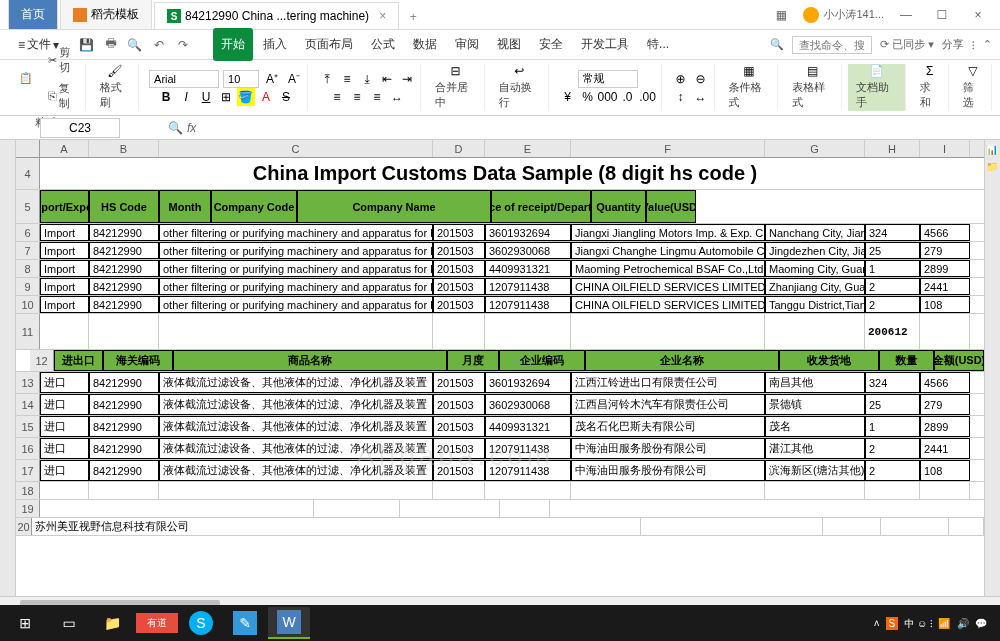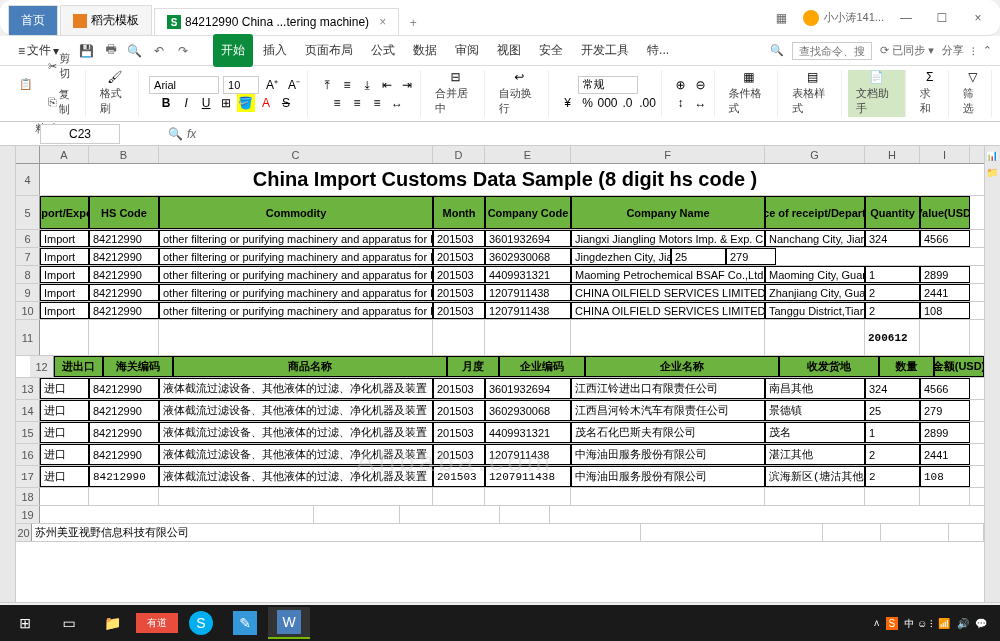--- a/index.html
+++ b/index.html
@@ -5,7 +5,7 @@
 * { box-sizing: border-box; margin: 0; padding: 0; }
 body { font-family: "Microsoft YaHei", Arial, sans-serif; font-size: 12px; background: #f0f0f0; width: 1000px; height: 641px; overflow: hidden; position: relative; }
 
-.titlebar { height: 36px; background: #fff; border-bottom: 1px solid #ddd; display: flex; align-items: center; padding: 0 8px; border-radius: 12px; }
+.titlebar { height: 30px; background: #fff; border-bottom: 1px solid #ddd; display: flex; align-items: center; padding: 0 8px; }
 .titlebar .tabs { display: flex; gap: 2px; height: 100%; align-items: flex-end; flex: 1; }
 .tab { padding: 6px 12px; background: #f5f5f5; border: 1px solid #ddd; border-bottom: none; font-size: 12px; display: flex; align-items: center; gap: 4px; cursor: pointer; }
 .tab.active-home { background: #4a7ebb; color: #fff; }

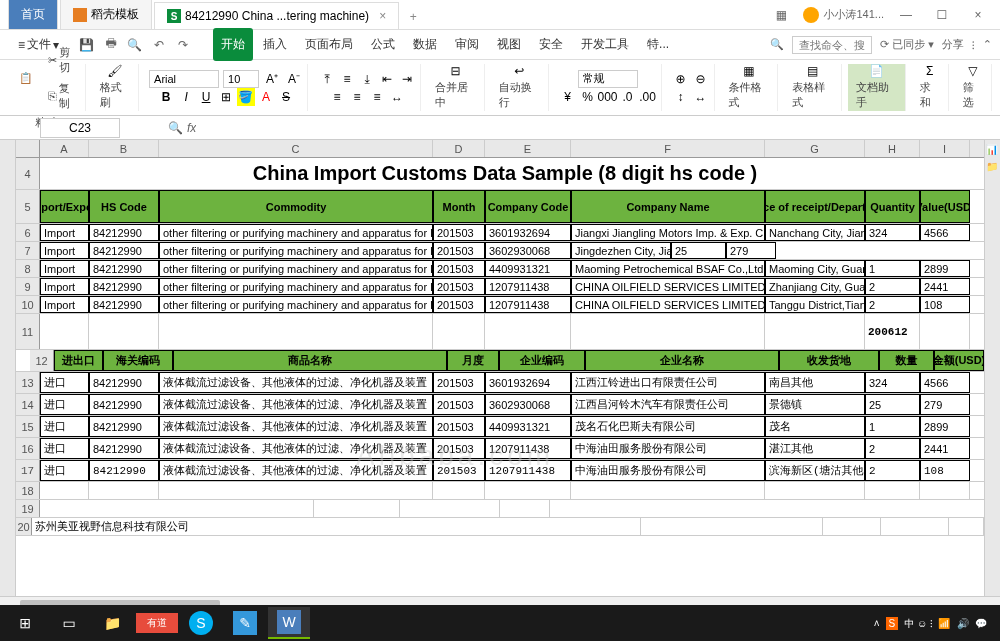--- a/index.html
+++ b/index.html
@@ -280,7 +280,6 @@
           <div class="rownum">5</div>
           <div class="cell wA">Import/Export</div>
           <div class="cell wB">HS Code</div>
-          <div class="cell wC">Commodity</div>
           <div class="cell wD">Month</div>
           <div class="cell wE">Company Code</div>
           <div class="cell wF">Company Name</div>

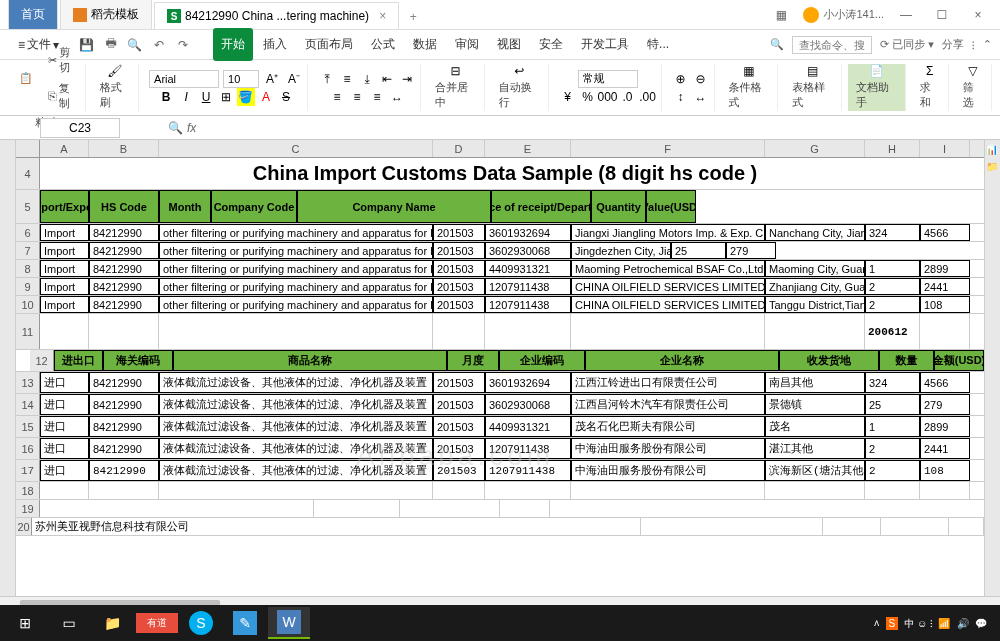--- a/index.html
+++ b/index.html
@@ -306,6 +306,7 @@
           <div class="cell wC">other filtering or purifying machinery and apparatus for liq</div>
           <div class="cell wD">201503</div>
           <div class="cell wE">3602930068</div>
+          <div class="cell wF">Jiangxi Changhe Lingmu Automobile C</div>
           <div class="cell wG">Jingdezhen City, Jian</div>
           <div class="cell wH">25</div>
           <div class="cell wI">279</div>

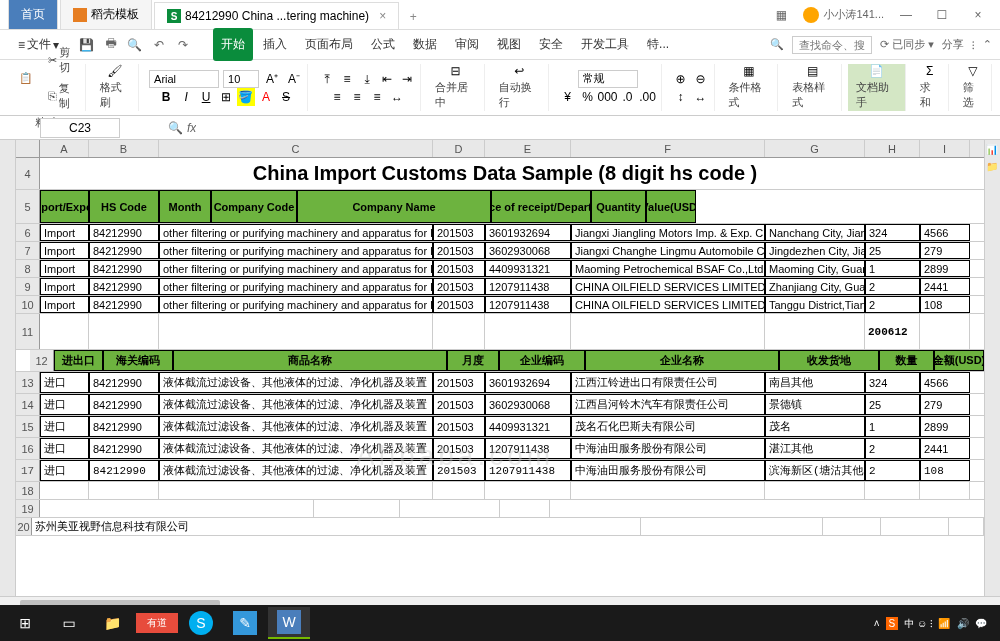--- a/index.html
+++ b/index.html
@@ -419,7 +419,7 @@
           <div class="cell wH">2</div>
           <div class="cell wI">2441</div>
         </div>
-        <div class="row data" style="height: 22px; font-family: Liberation Mono, monospace;">
+        <div class="row data" style="height: 22px;">
           <div class="rownum">17</div>
           <div class="cell wA">进口</div>
           <div class="cell wB">84212990</div>

